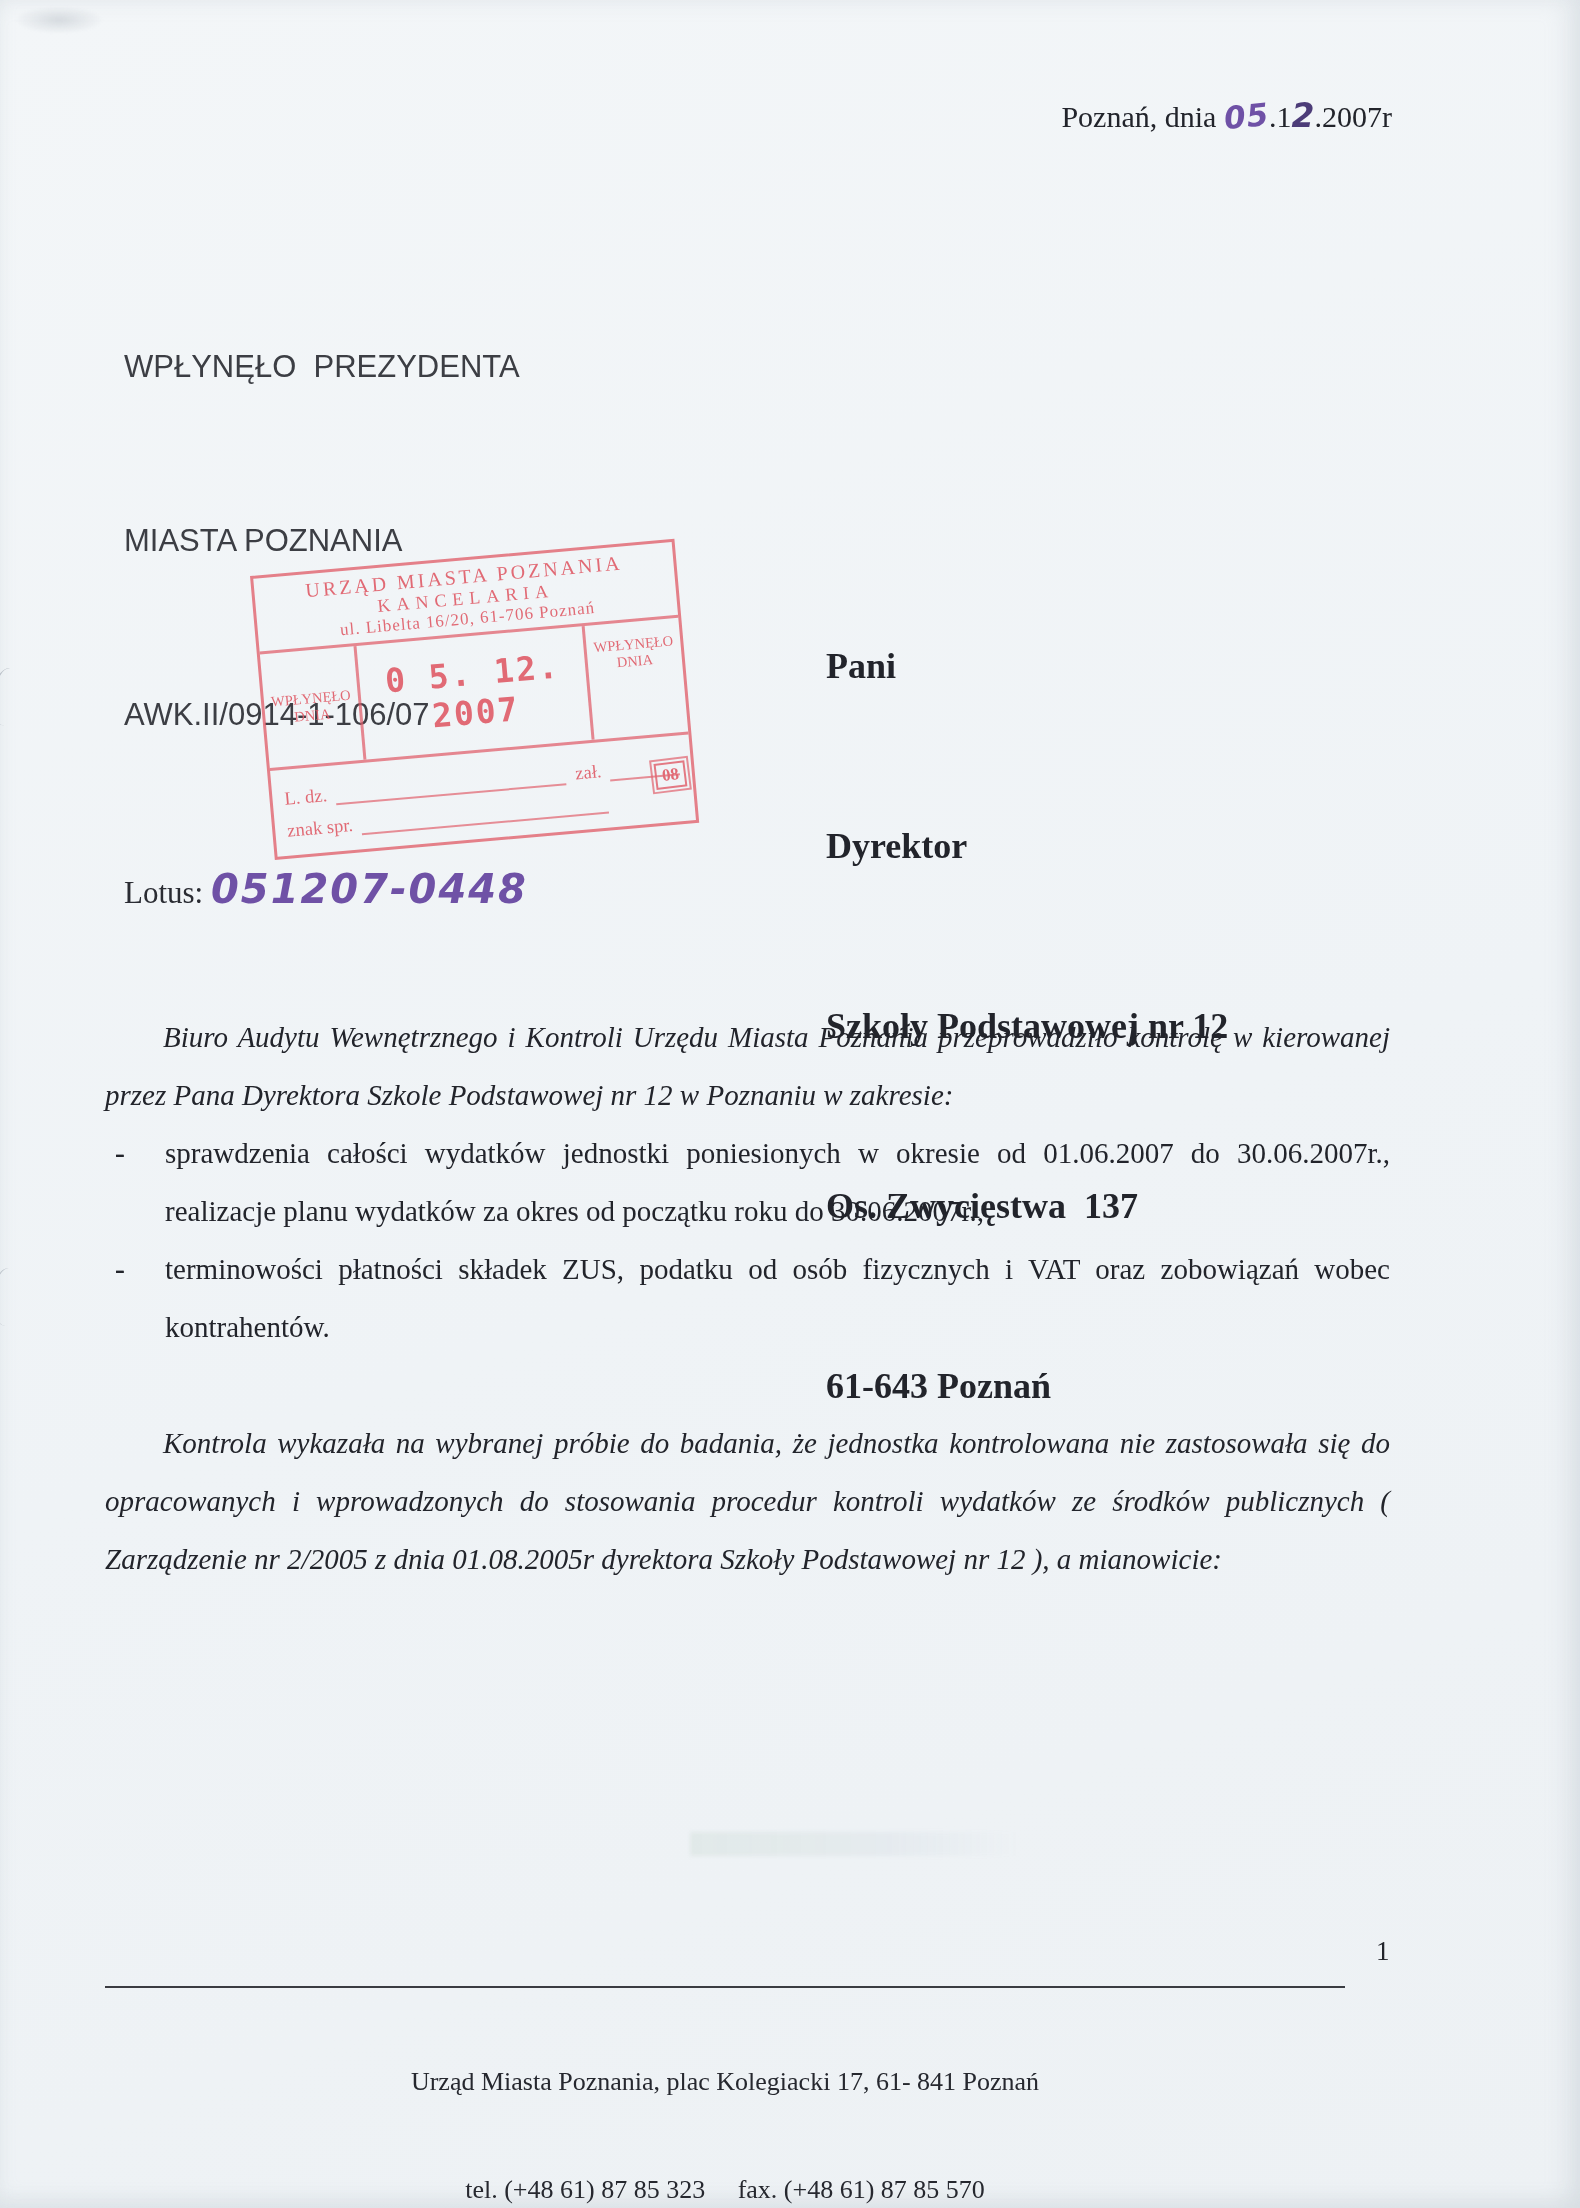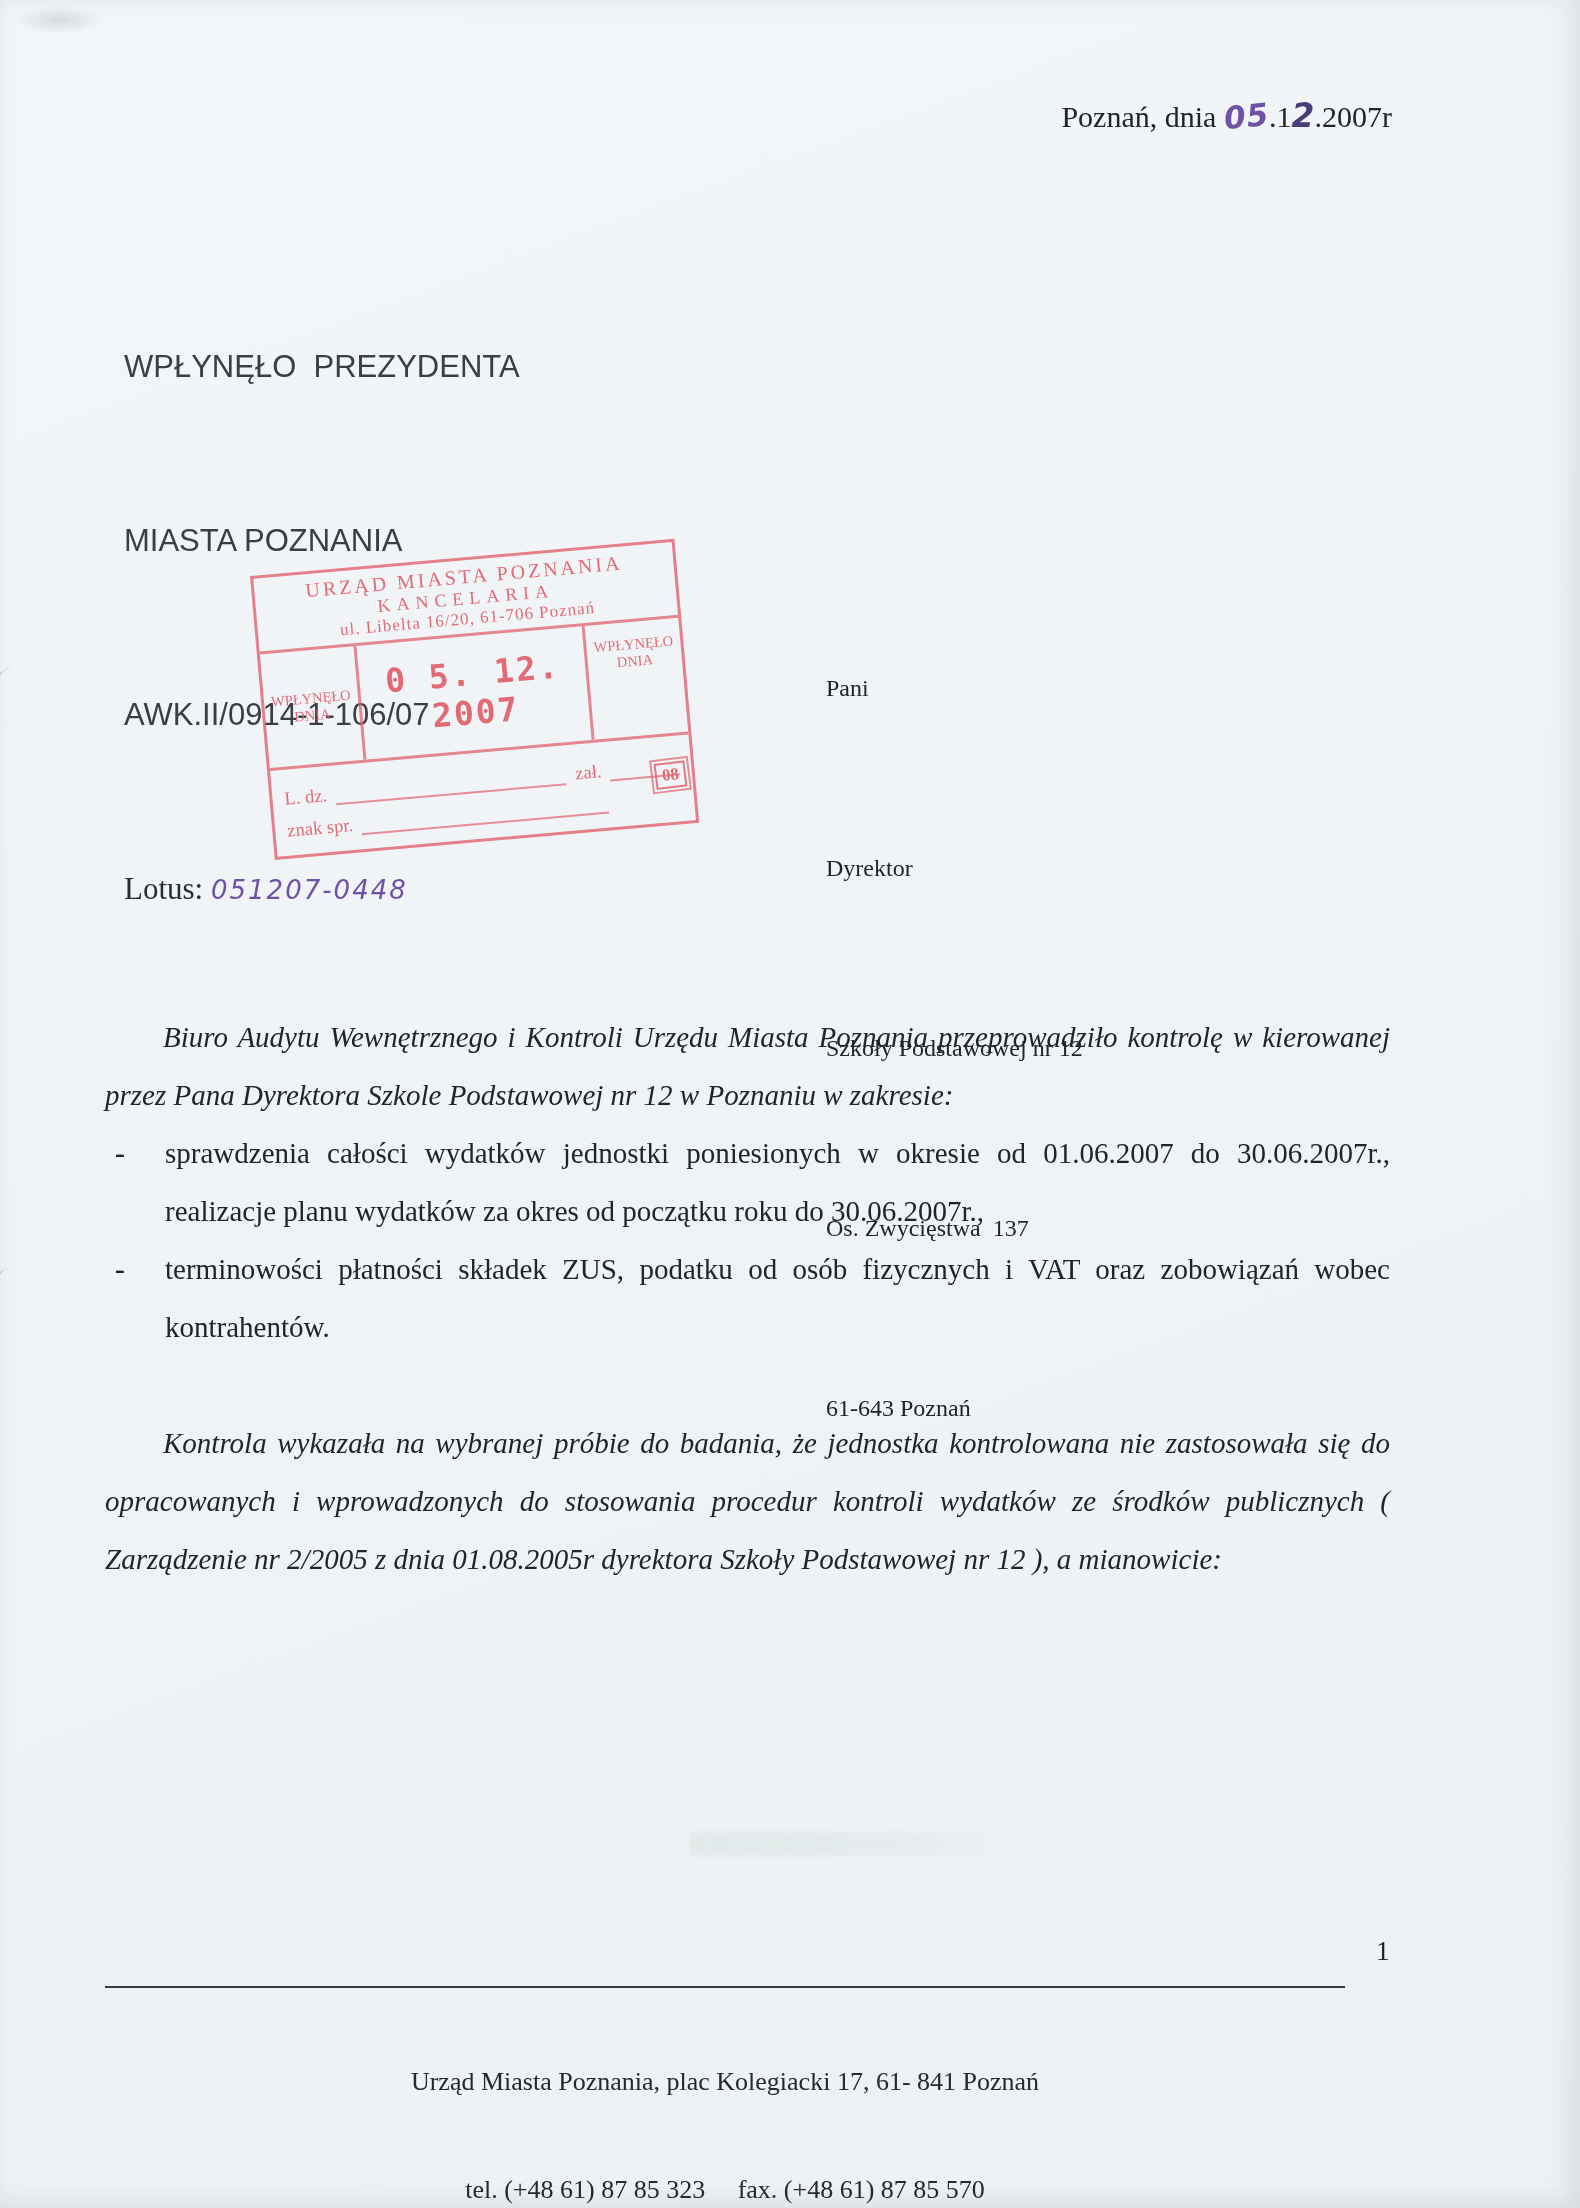--- a/index.html
+++ b/index.html
@@ -89,8 +89,8 @@
 
   
   .recipient {
-    position:absolute; left:826px; top:538px;
-    font-size:24px; line-height:60px; white-space:pre;
+    position:absolute; left:826px; top:516px;
+    font-size:36px; line-height:60px; white-space:pre;font-weight:bold;
   }
 
   

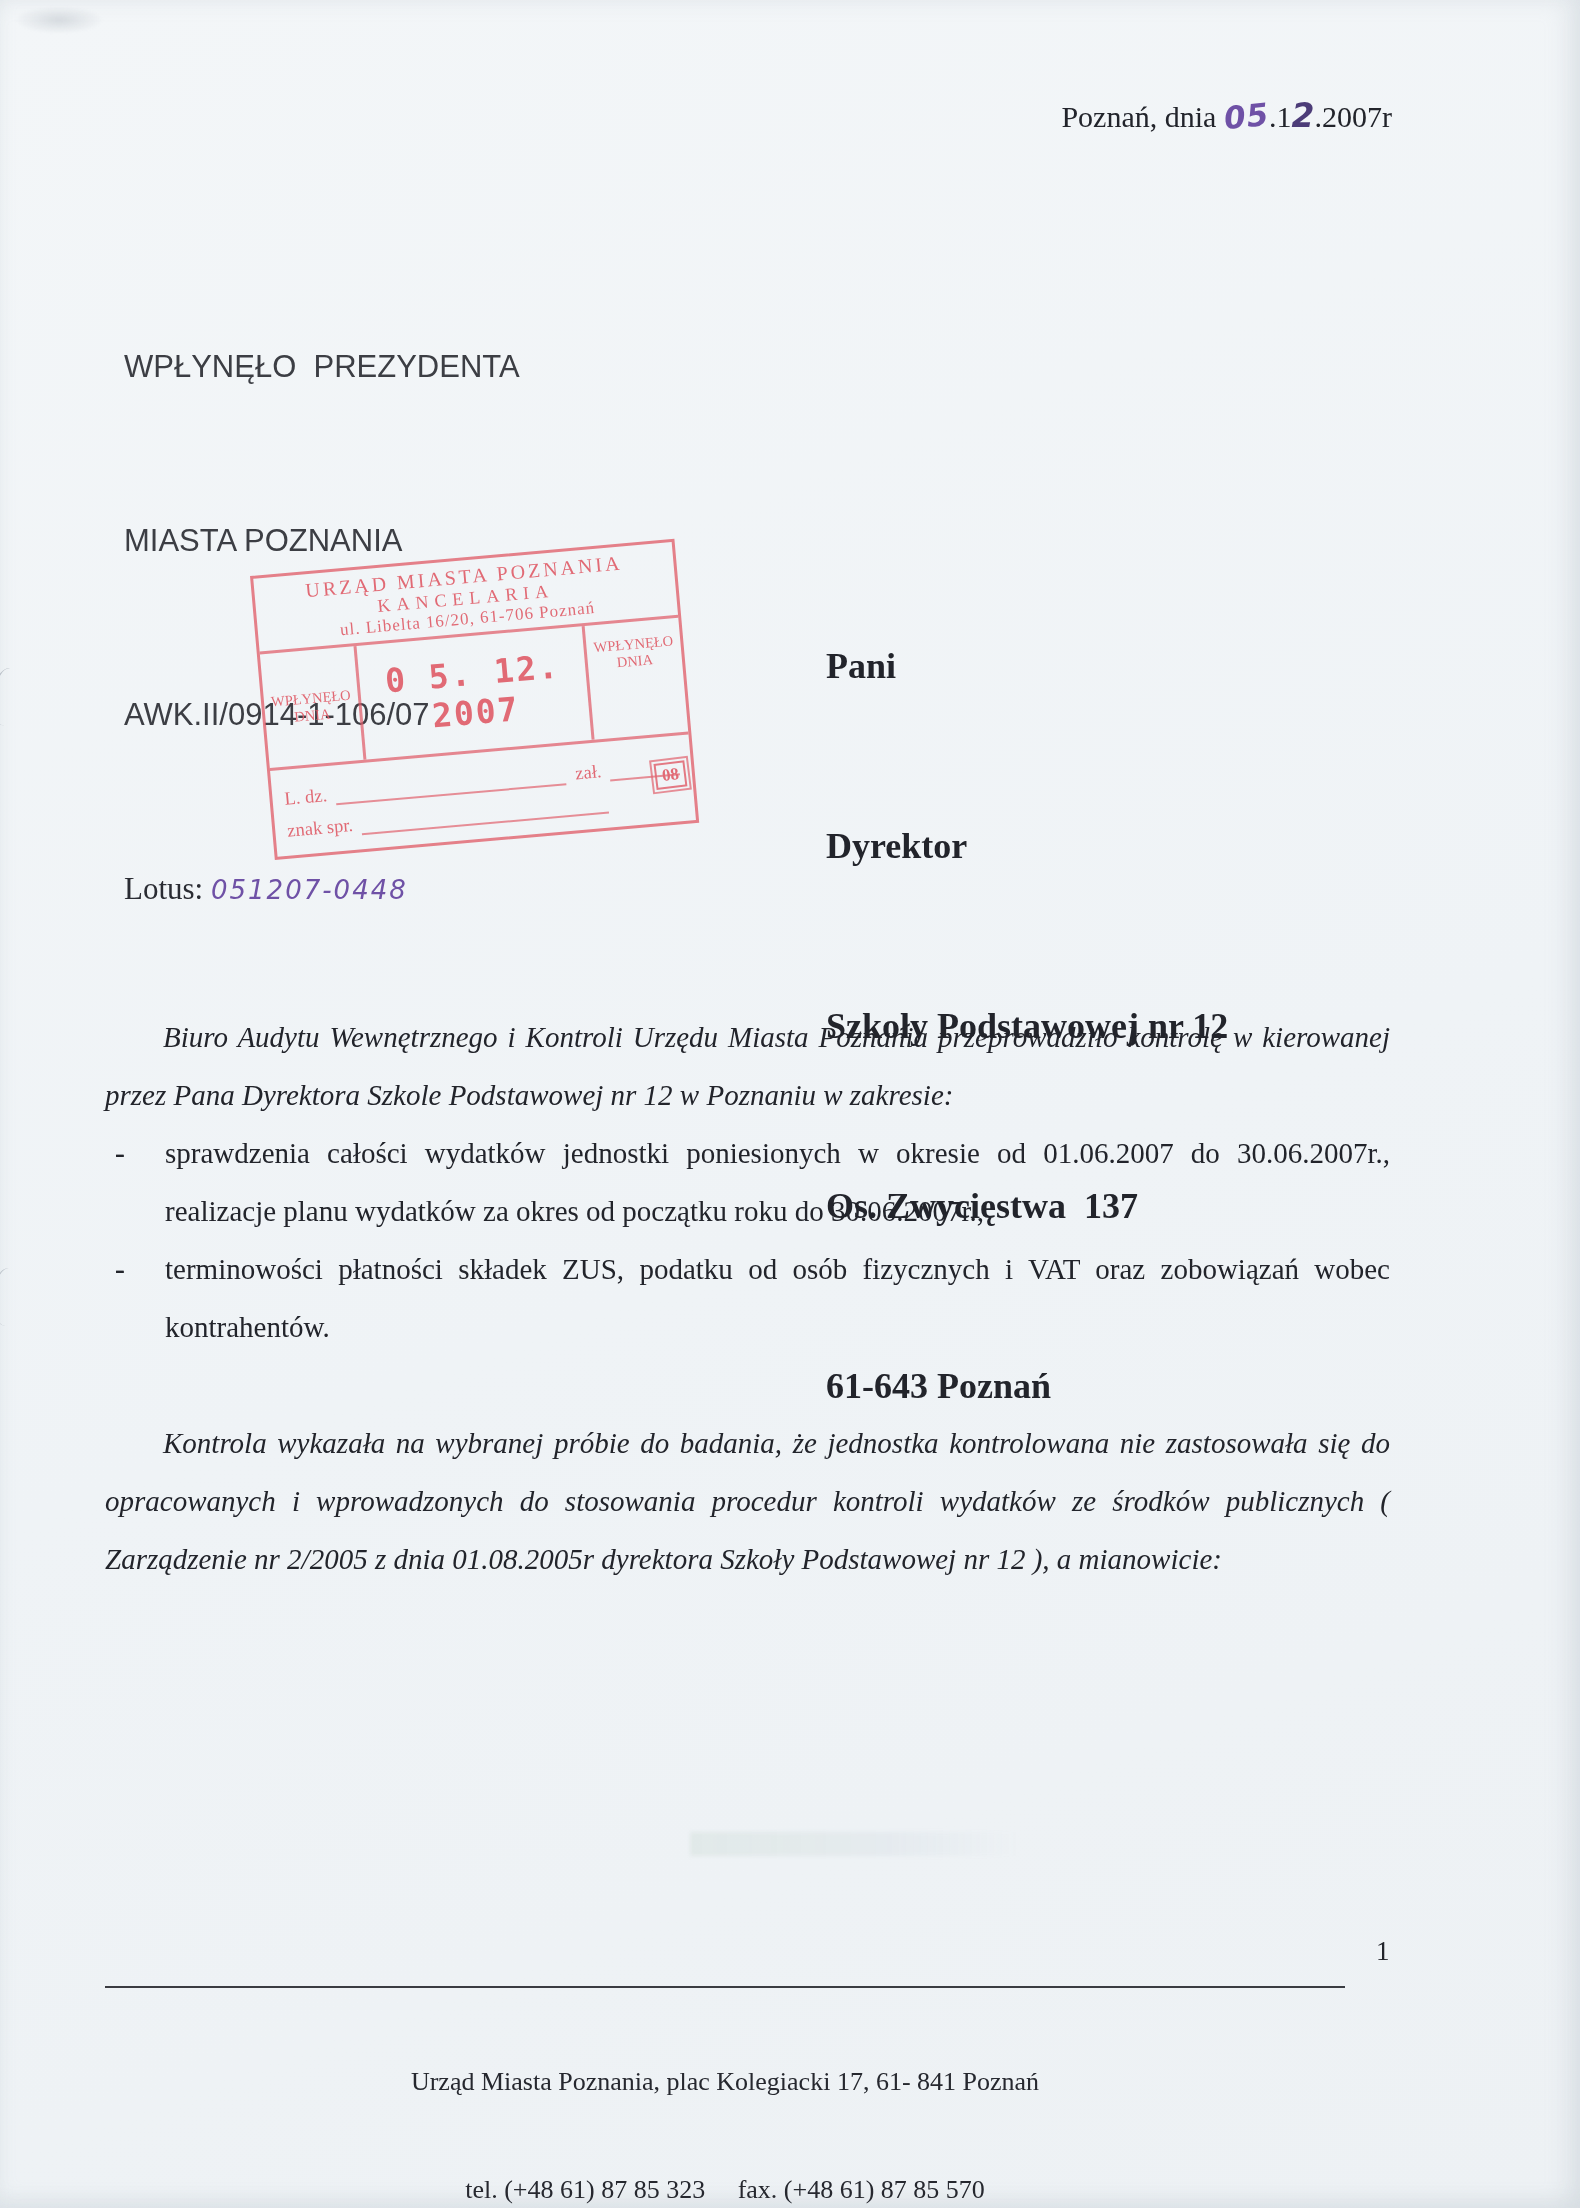--- a/index.html
+++ b/index.html
@@ -47,7 +47,7 @@
     font-size:31px; line-height:58px; color:#3c3e44; white-space:pre;
   }
   .sender .lotus-row { font-family:"Liberation Serif", serif; color:#2a2c33; }
-  .lotus-value { font-size:26px; letter-spacing:2px; font-weight:normal; }
+  .lotus-value { font-size:40px; letter-spacing:2px; font-weight:bold; }
 
   
   .stamp {

